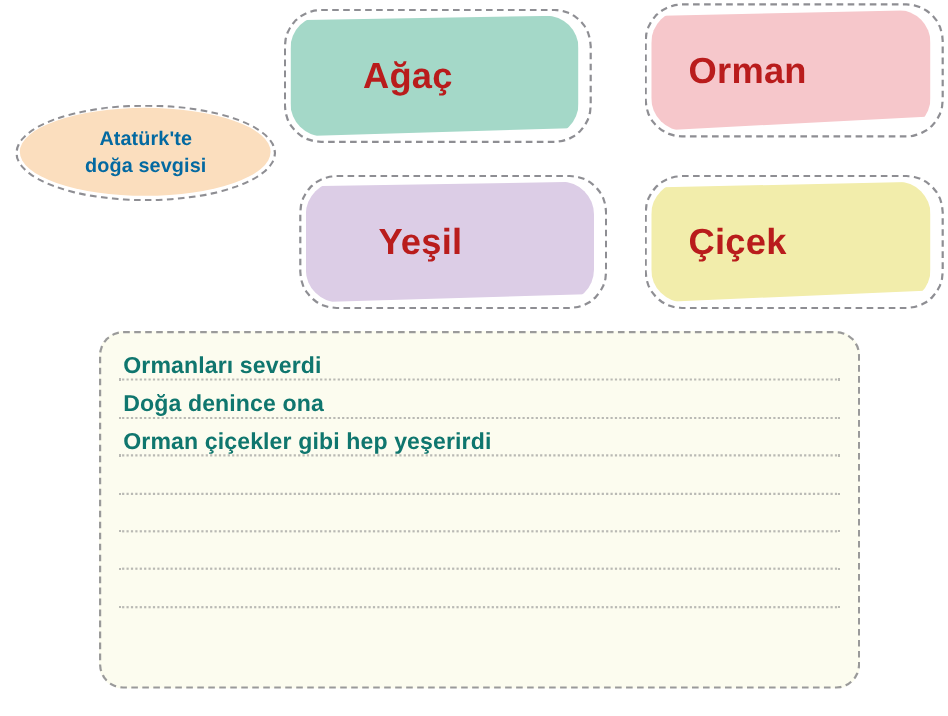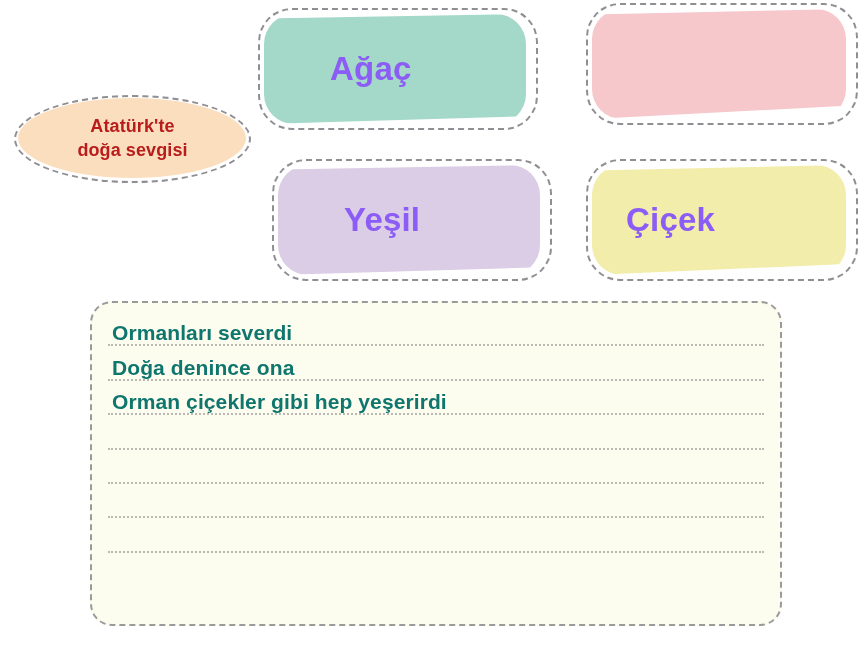--- a/index.html
+++ b/index.html
@@ -85,7 +85,7 @@
     bottom: 0;
     display: flex;
     align-items: center;
-    color: #8b5cf6;
+    color: #b91c1c;
     font-size: 33px;
     font-weight: 700;
     letter-spacing: 0.2px;

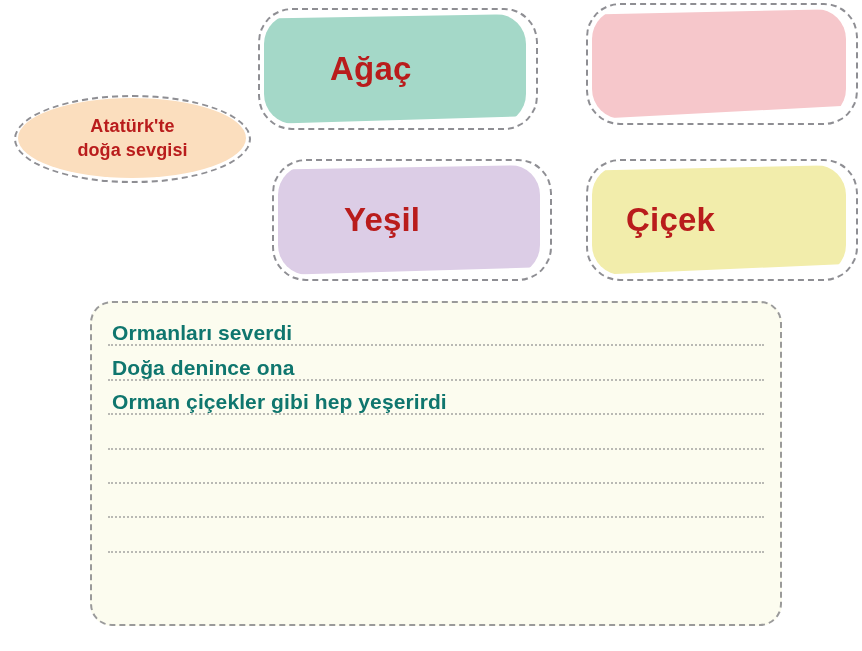--- a/index.html
+++ b/index.html
@@ -202,6 +202,7 @@
   <div class="word-card" id="card-orman">
     <div class="card-fill"></div>
     <div class="card-outline"></div>
+    <div class="card-label">Orman</div>
   </div>
 
   <div class="word-card" id="card-yesil">

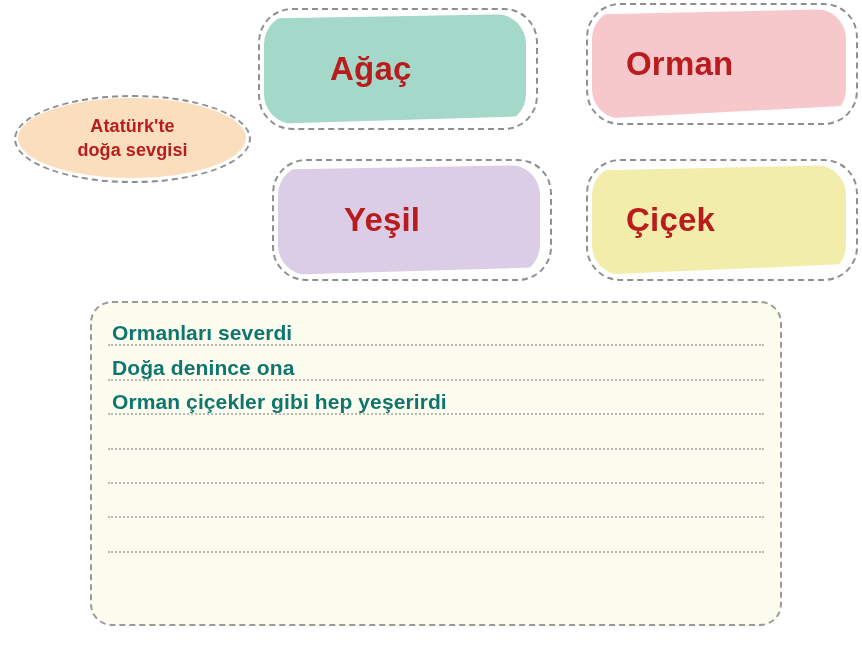--- a/index.html
+++ b/index.html
@@ -52,7 +52,7 @@
     flex-direction: column;
     align-items: center;
     justify-content: center;
-    color: #b91c1c;
+    color: #0369a1;
     font-size: 18px;
     font-weight: 700;
     line-height: 1.32;

